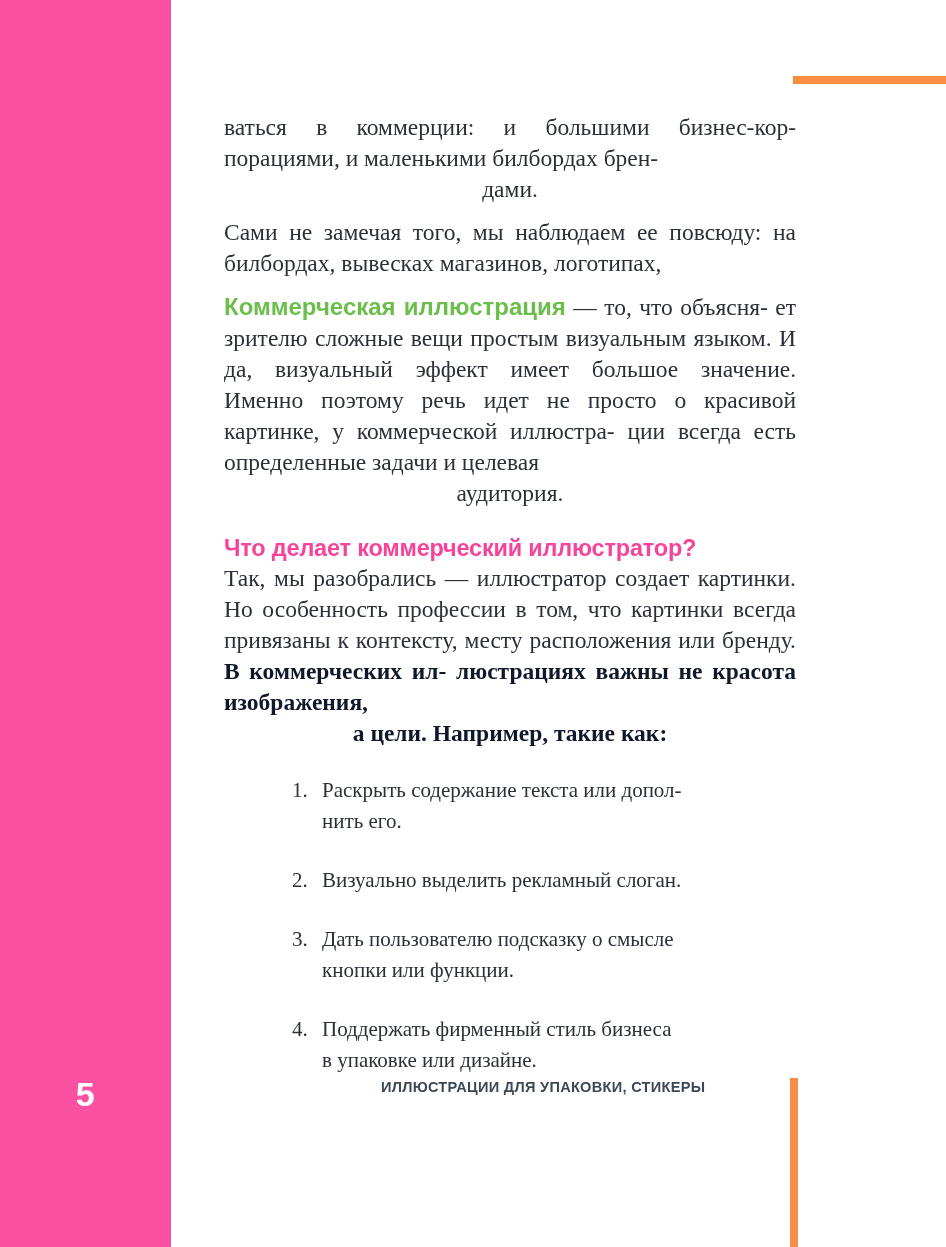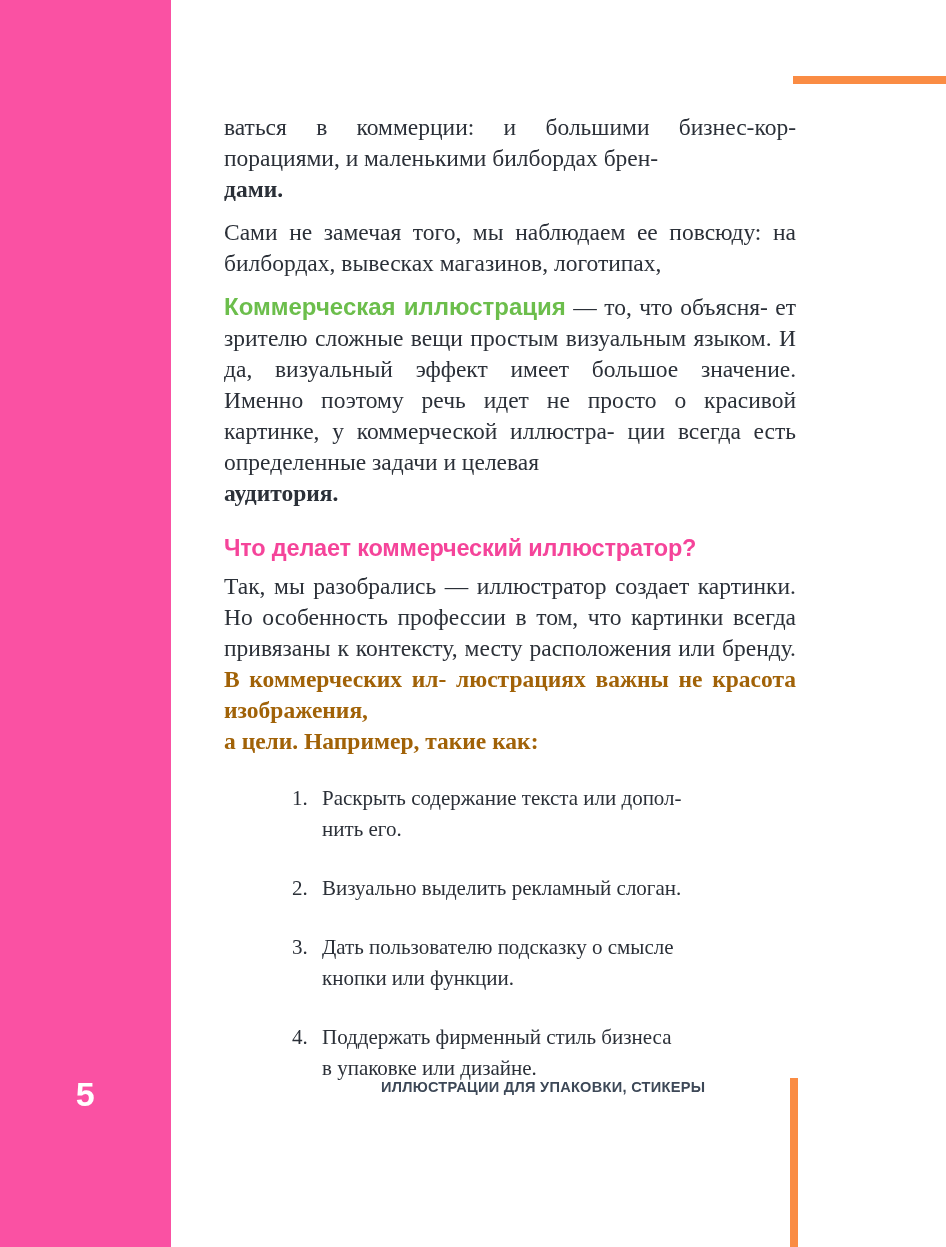--- a/index.html
+++ b/index.html
@@ -139,8 +139,7 @@
 
   p.body .last-line {
     display: block;
-    text-align: left;
-    font-weight: bold;
+    text-align: center;
   }
 
   

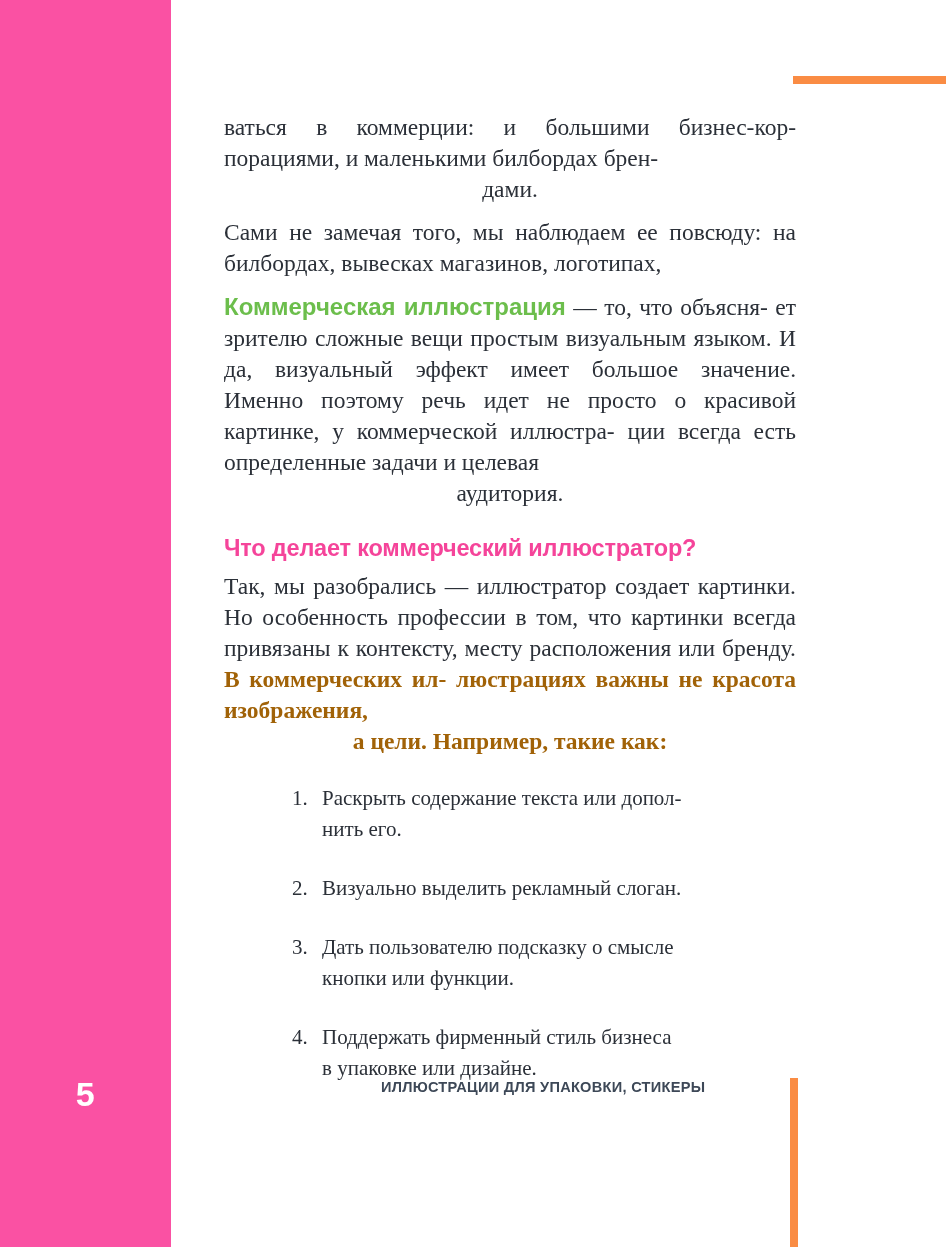--- a/index.html
+++ b/index.html
@@ -94,7 +94,7 @@
   }
 
   h2.section-heading {
-    margin: 24px 0 8px 0;
+    margin: 24px 0 0 0;
     color: #f5449a;
     font-family: "Liberation Sans", sans-serif;
     font-weight: bold;

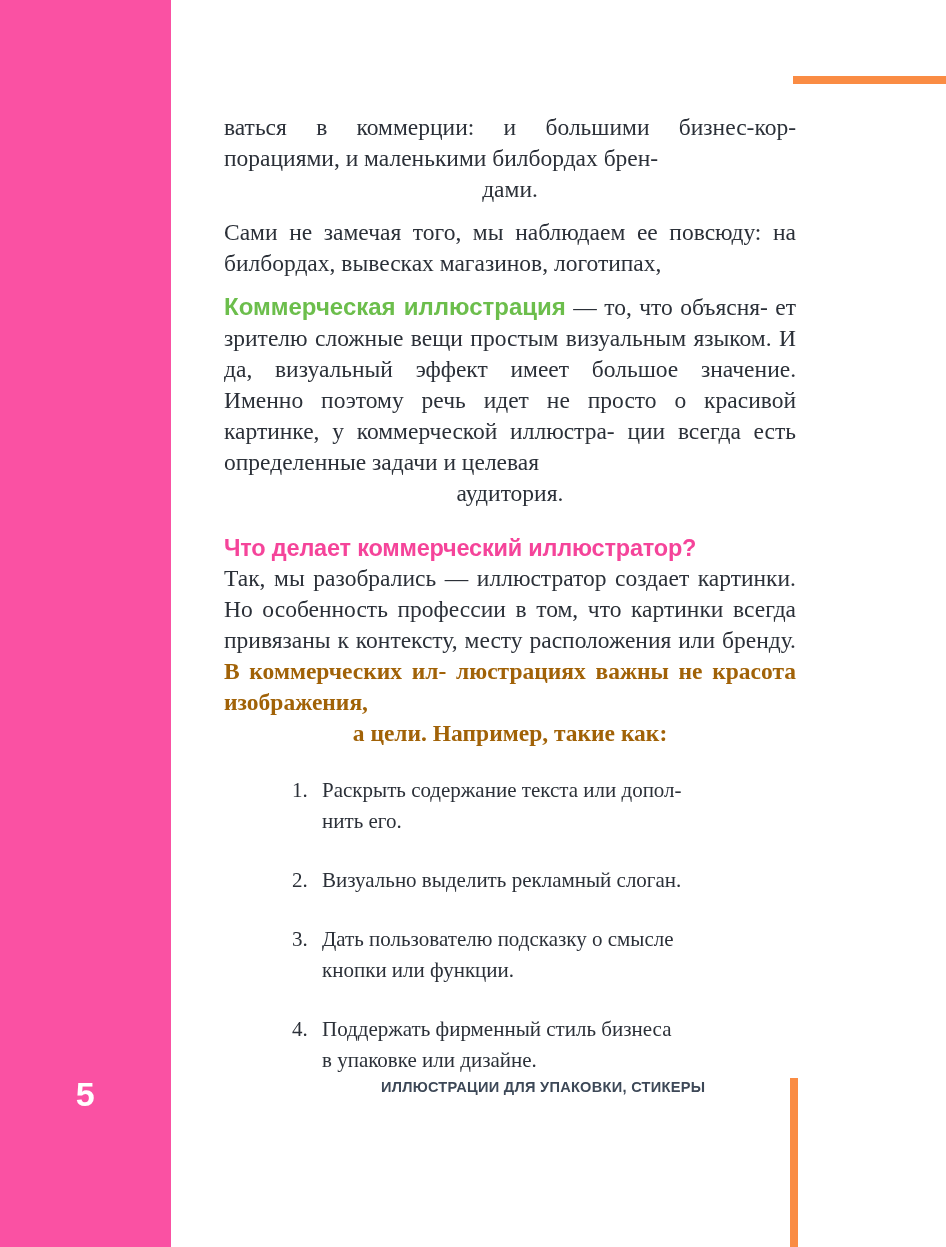--- a/index.html
+++ b/index.html
@@ -89,7 +89,7 @@
     font-size: 24px;
   }
   .accent-green-serif {
-    color: #a16207;
+    color: #0f172a;
     font-weight: bold;
   }
 

